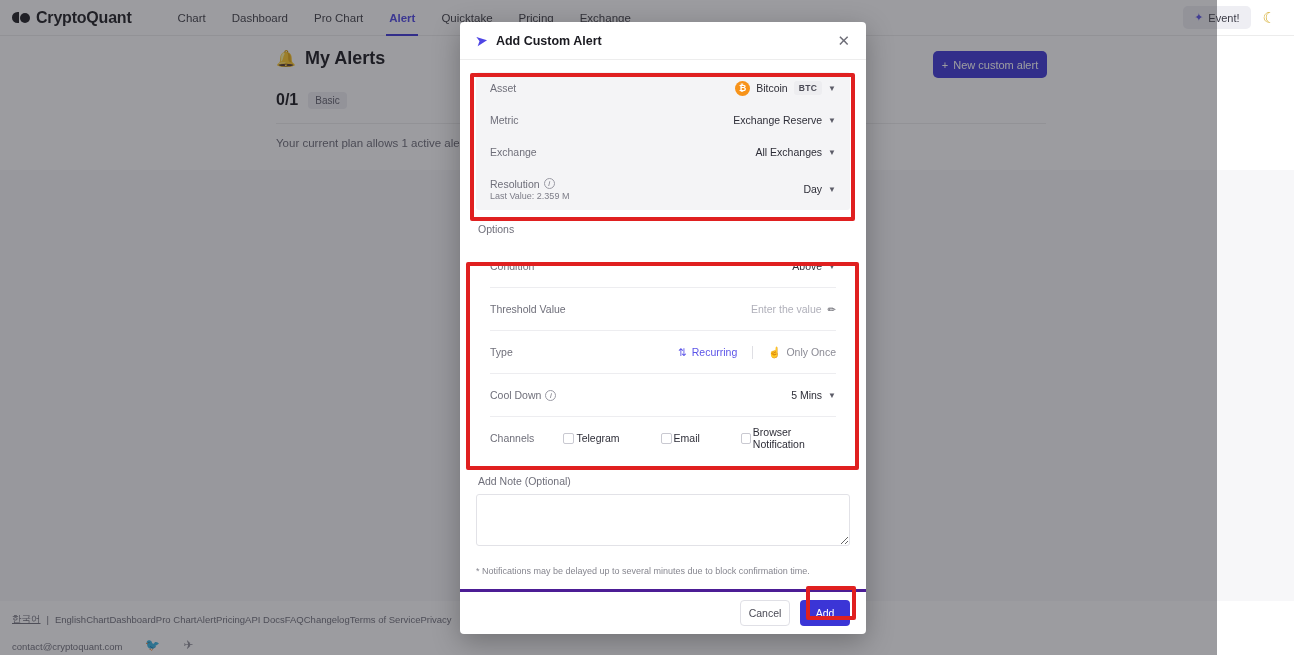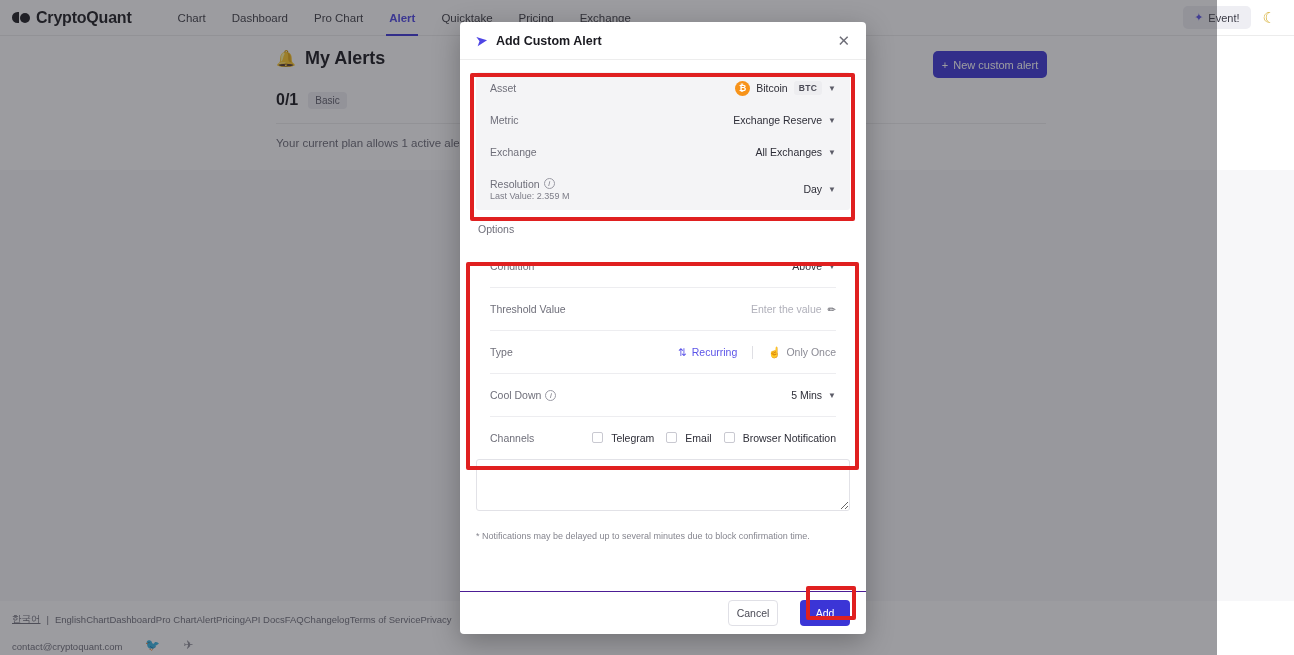--- a/index.html
+++ b/index.html
@@ -108,7 +108,7 @@
   .type-opt.active { color: #5b54e8; }
   .type-sep { width: 1px; height: 13px; background: #dfdfe4; margin: 0 9px; }
 
-  .chan { display: flex; gap: 8px; font-size: 10.5px; color: #2e2e38; cursor: pointer; }
+  .chan { display: flex; align-items: center; gap: 2px; font-size: 10.5px; color: #2e2e38; cursor: pointer; padding-left: 29px; }
   .cbox { width: 11px; height: 11px; border: 1px solid #c9c9d1; border-radius: 2px; background: #fff; }
 
   .note-label { font-size: 10.5px; color: #6f6f7a; margin: 16px 2px 7px 2px; }

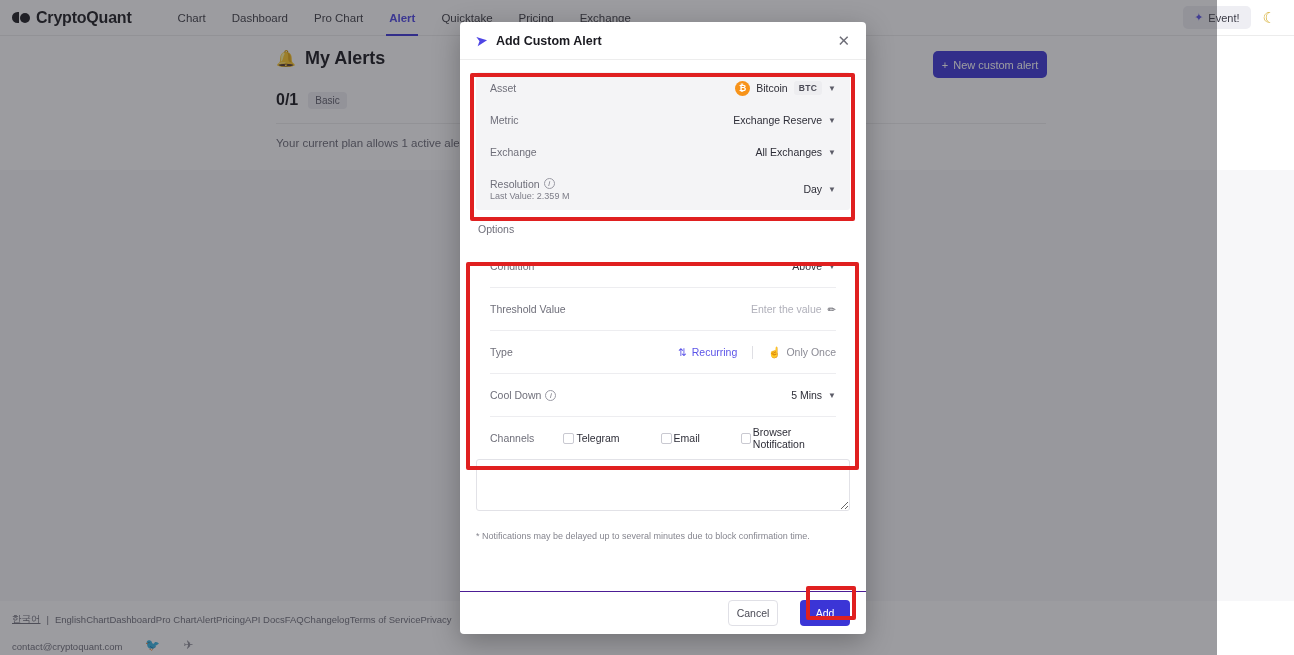--- a/index.html
+++ b/index.html
@@ -332,6 +332,7 @@
         </div>
       </div>
 
+      <div class="note-label">Add Note (Optional)</div>
       <textarea class="note-box" style=""></textarea>
       <div class="disclaimer">* Notifications may be delayed up to several minutes due to block confirmation time.</div>
     </div>

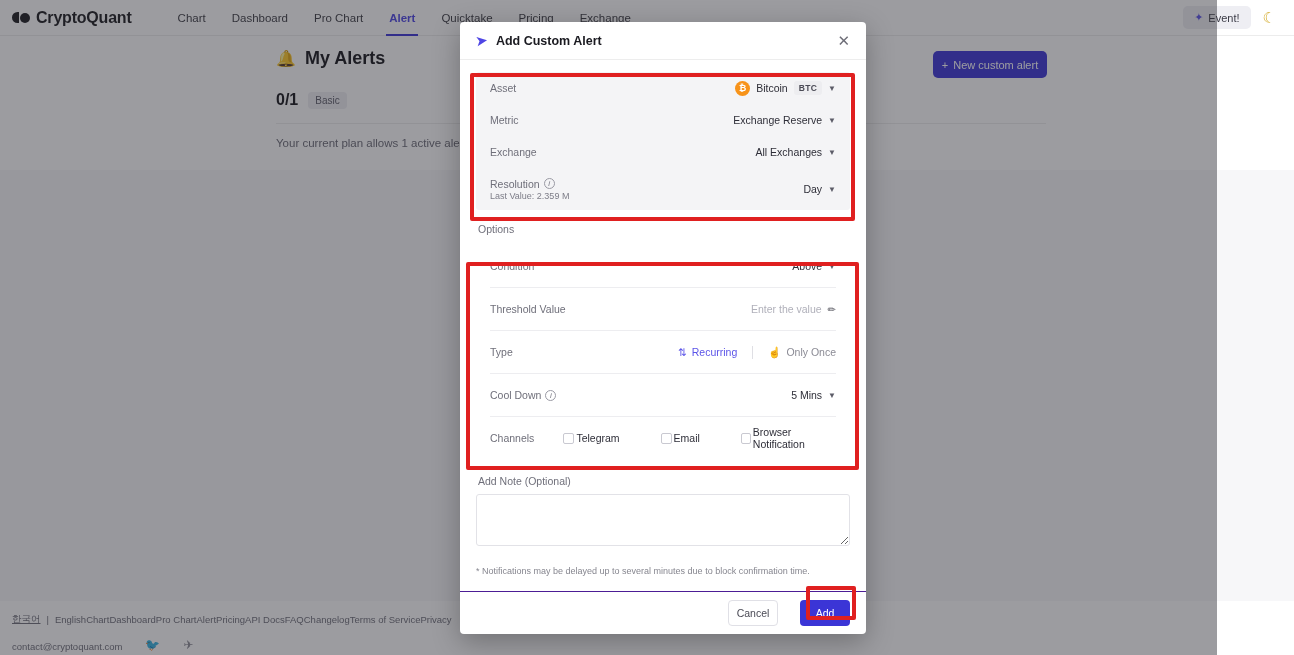--- a/index.html
+++ b/index.html
@@ -116,8 +116,8 @@
   .disclaimer { font-size: 9px; color: #86868f; margin-top: 16px; }
 
   .modal-foot {
-    border-top: 1px solid #4c1d95; padding: 8px 16px;
-    display: flex; justify-content: flex-end; align-items: center; gap: 22px; flex: 0 0 auto;
+    border-top: 3px solid #4c1d95; padding: 8px 16px;
+    display: flex; justify-content: flex-end; align-items: center; gap: 10px; flex: 0 0 auto;
   }
   .btn-cancel { width: 50px; height: 26px; background: #fff; border: 1px solid #e0e0e6; border-radius: 4px; font-size: 10.5px; color: #4a4a55; cursor: pointer; }
   .btn-add { width: 50px; height: 26px; background: #3b35d6; border: none; border-radius: 4px; font-size: 10.5px; color: #fff; cursor: pointer; }

